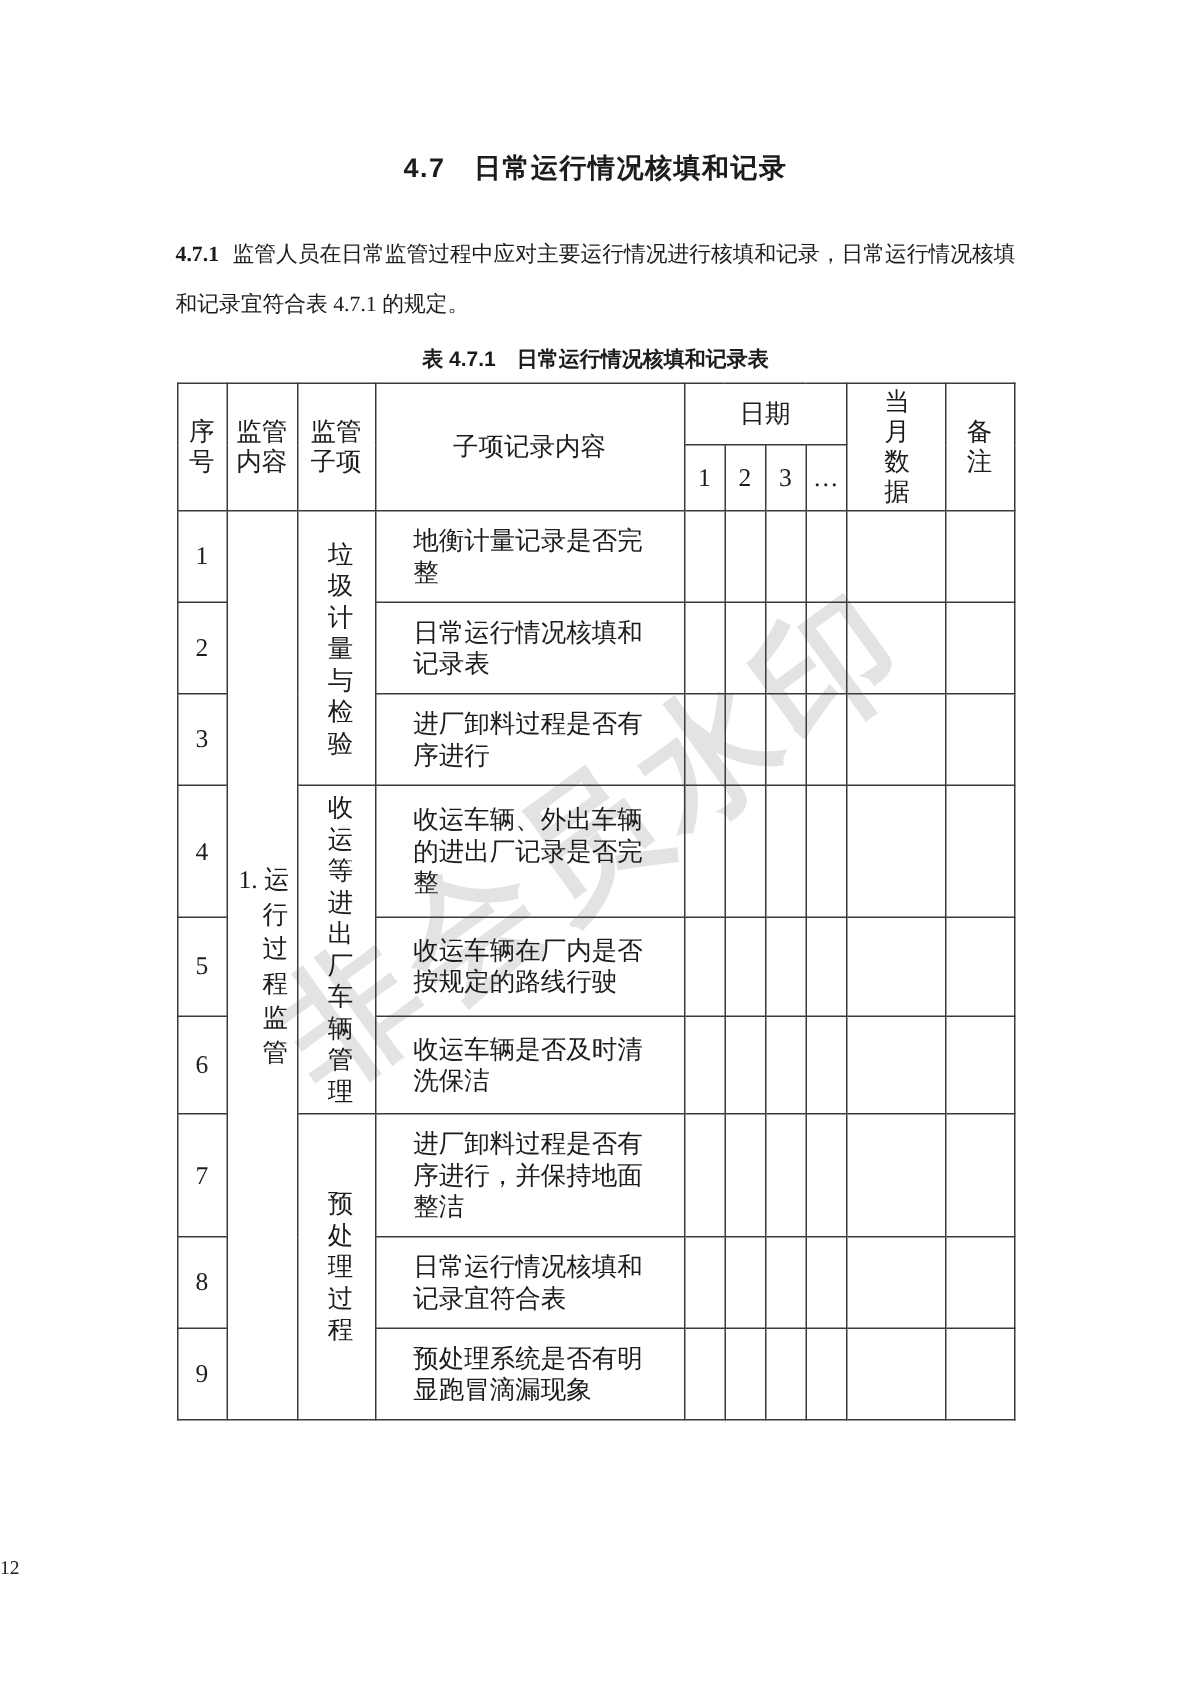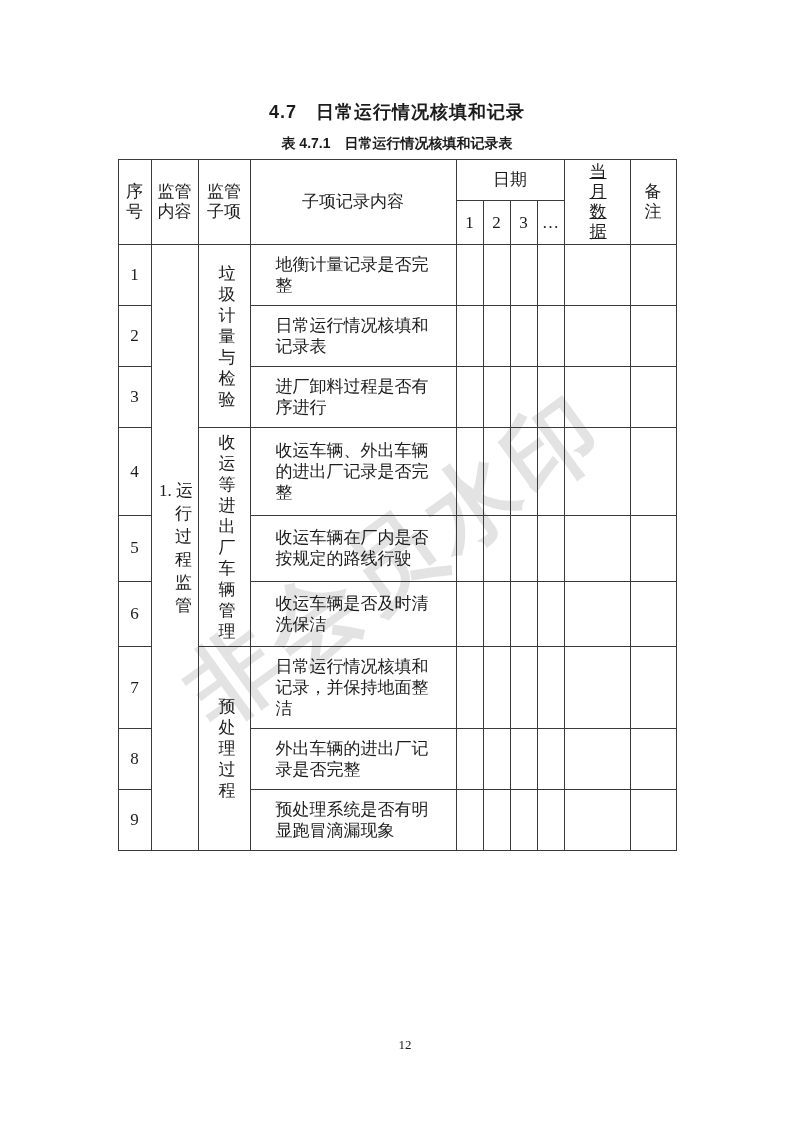--- a/index.html
+++ b/index.html
@@ -70,6 +70,7 @@
 
     <h1 class="section-title">4.7　日常运行情况核填和记录</h1>
 
+    <p class="clause"><span class="clause-number">4.7.1</span><span>监管人员在日常监管过程中应对主要运行情况进行核填和记录，日常运行情况核填和记录宜符合表 4.7.1 的规定。</span></p>
 
     <div class="table-caption">表 4.7.1　日常运行情况核填和记录表</div>
 

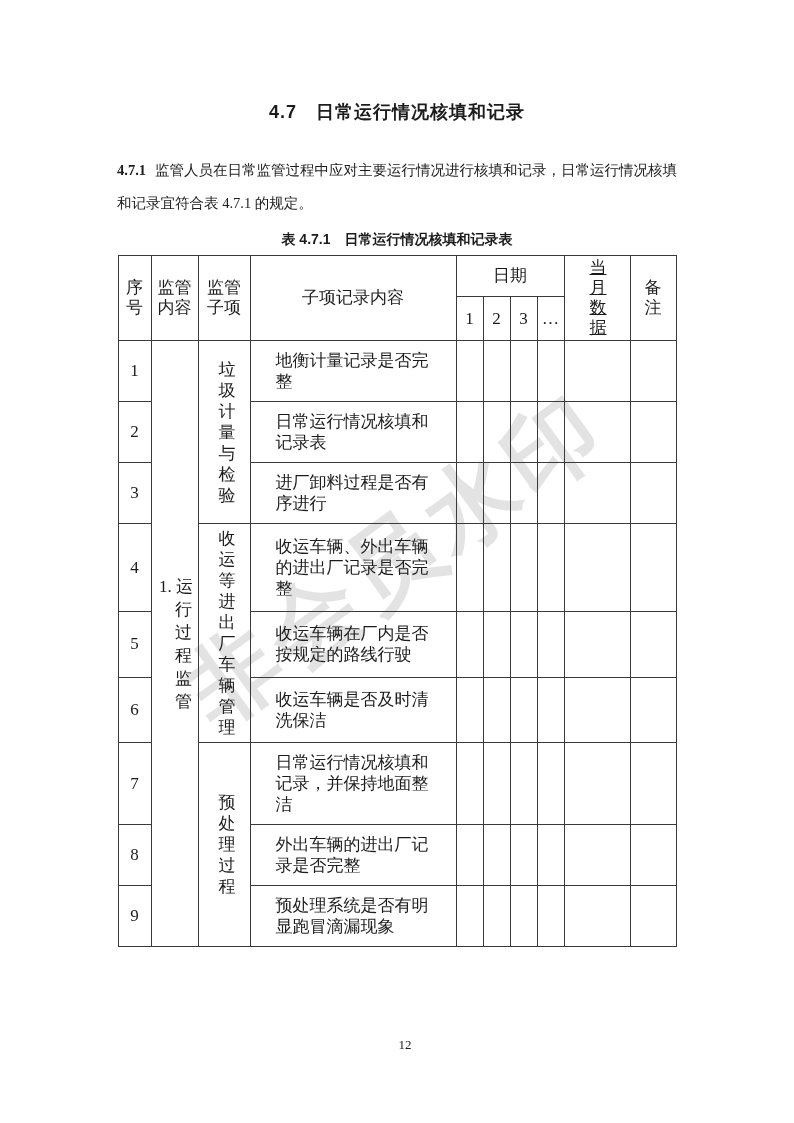--- a/index.html
+++ b/index.html
@@ -44,7 +44,7 @@
   .record-table thead th { text-align:center; padding:2px 4px; line-height:20px; word-break:break-all; }
   .record-table thead tr.hrow-1 th { height:26px; }
   .record-table thead tr.hrow-2 th { height:28px; }
-  .record-table th.h-month { padding:2px 25px;text-decoration:underline; }
+  .record-table th.h-month { padding:2px 25px; }
   .record-table th.h-remark { padding:2px 13px; }
   td.c-no { text-align:center; padding:2px; }
   td.c-group {

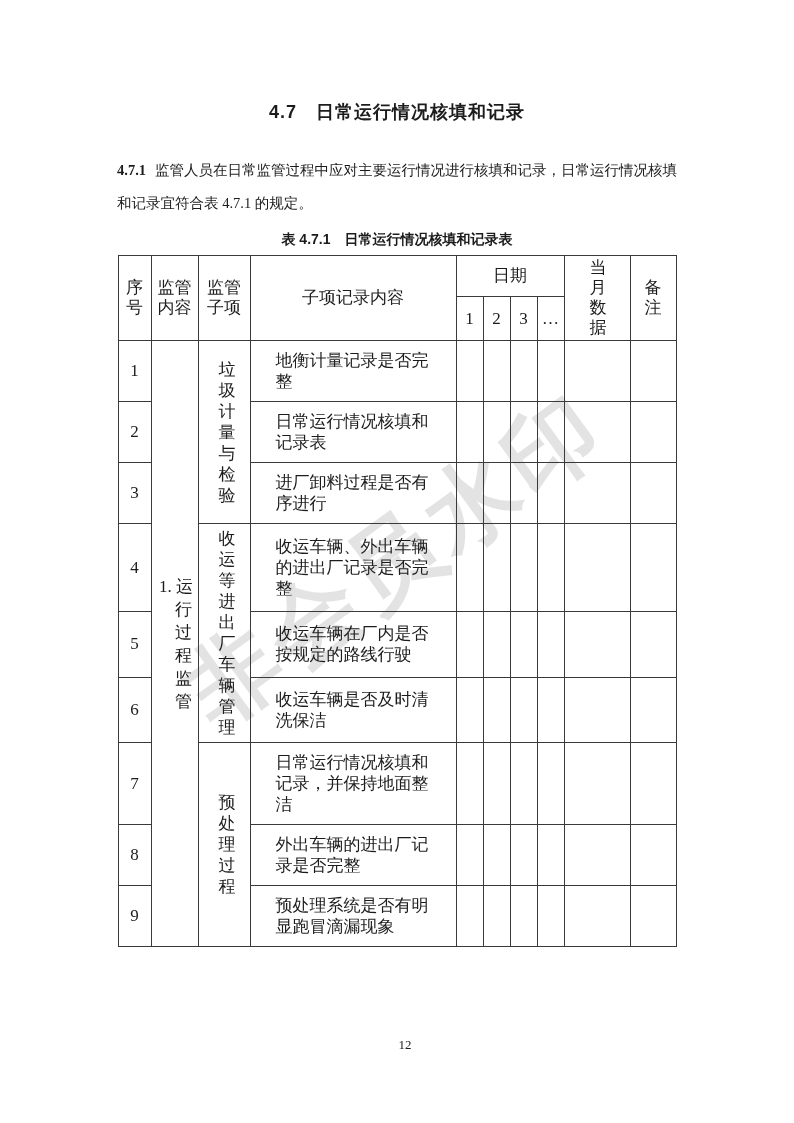--- a/index.html
+++ b/index.html
@@ -171,7 +171,7 @@
           <tr>
             <td class="c-no">7</td>
             <td class="c-subitem" rowspan="3">预处理过程</td>
-            <td class="c-record">日常运行情况核填和记录，并保持地面整洁</td>
+            <td class="c-record">进厂卸料过程是否有序进行，并保持地面整洁</td>
             <td class="c-date"></td>
             <td class="c-date"></td>
             <td class="c-date"></td>

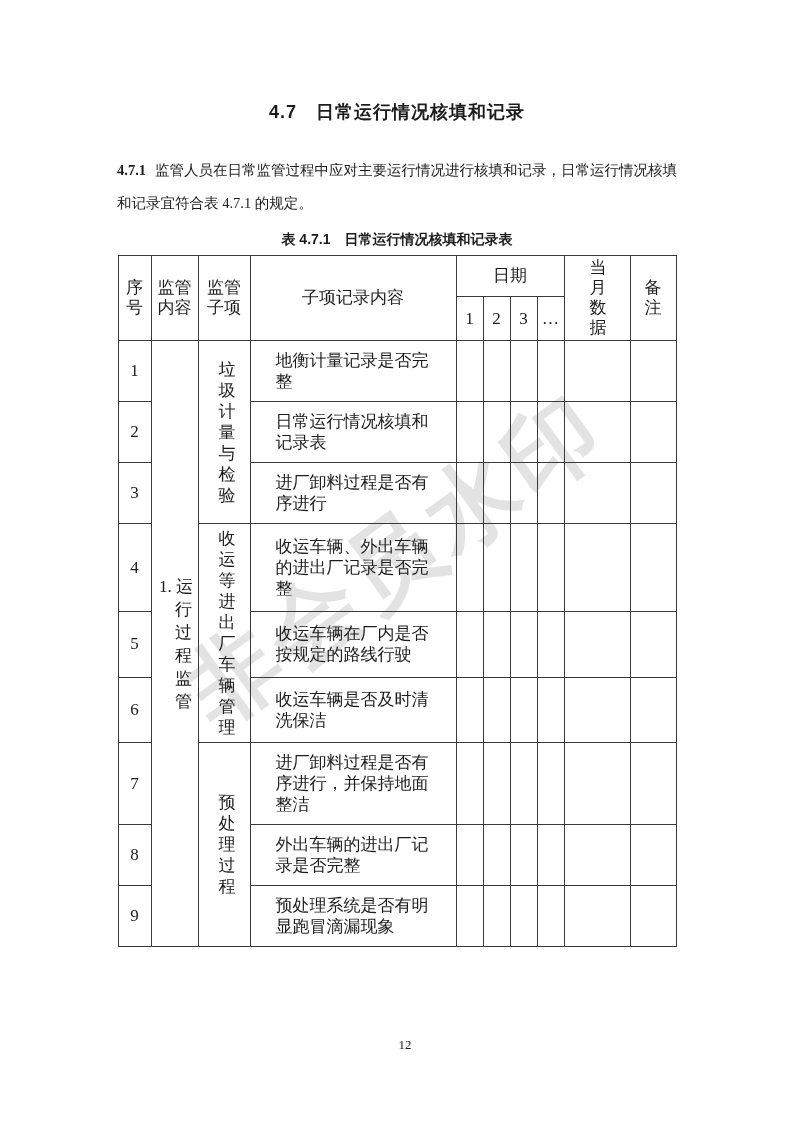--- a/index.html
+++ b/index.html
@@ -181,7 +181,7 @@
           </tr>
           <tr>
             <td class="c-no">8</td>
-            <td class="c-record">外出车辆的进出厂记录是否完整</td>
+            <td class="c-record">日常运行情况核填和记录宜符合表</td>
             <td class="c-date"></td>
             <td class="c-date"></td>
             <td class="c-date"></td>

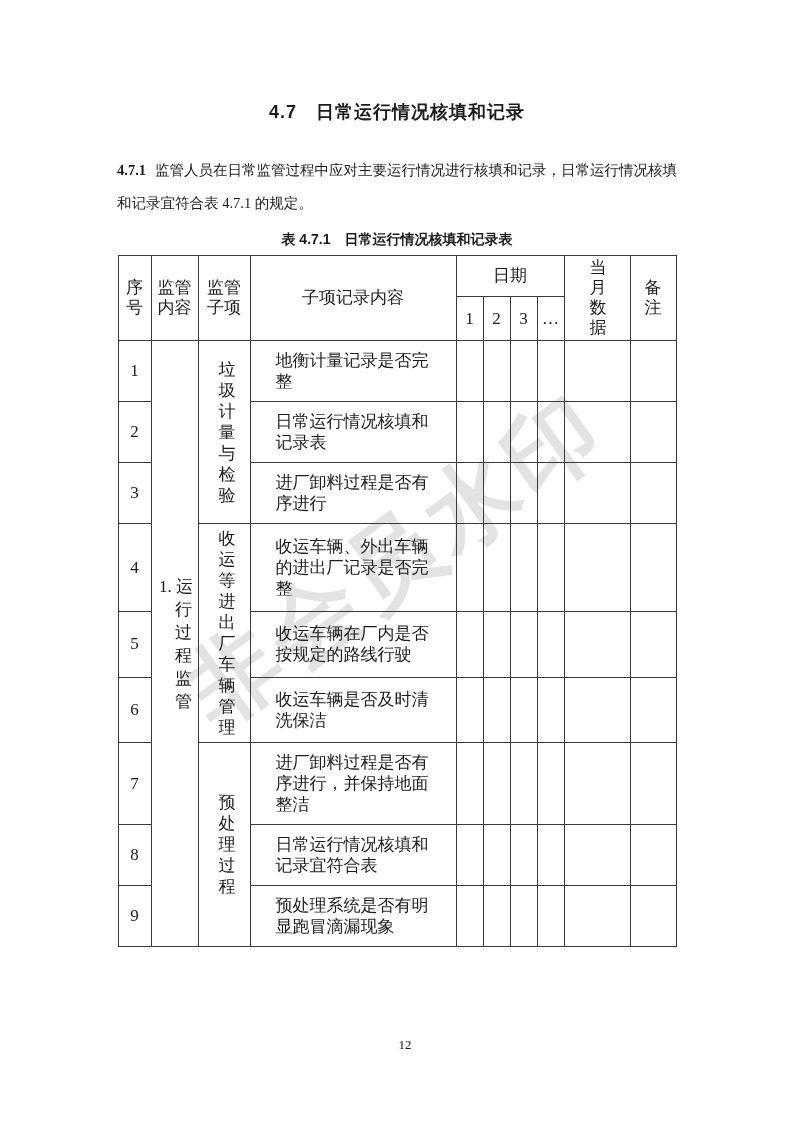--- a/index.html
+++ b/index.html
@@ -55,8 +55,8 @@
   td.c-record { padding:9px 25px; line-height:21px; word-break:break-all; text-align:left; }
   td.c-date, td.c-month, td.c-remark { padding:0; }
   .page-number {
-    position:absolute; left:16px; right:0; bottom:70px; z-index:1;
-    text-align:center; font-size:13px;
+    position:absolute; left:0; right:0; bottom:70px; z-index:1;
+    text-align:left; font-size:13px;
   }
 </style>
 </head>

